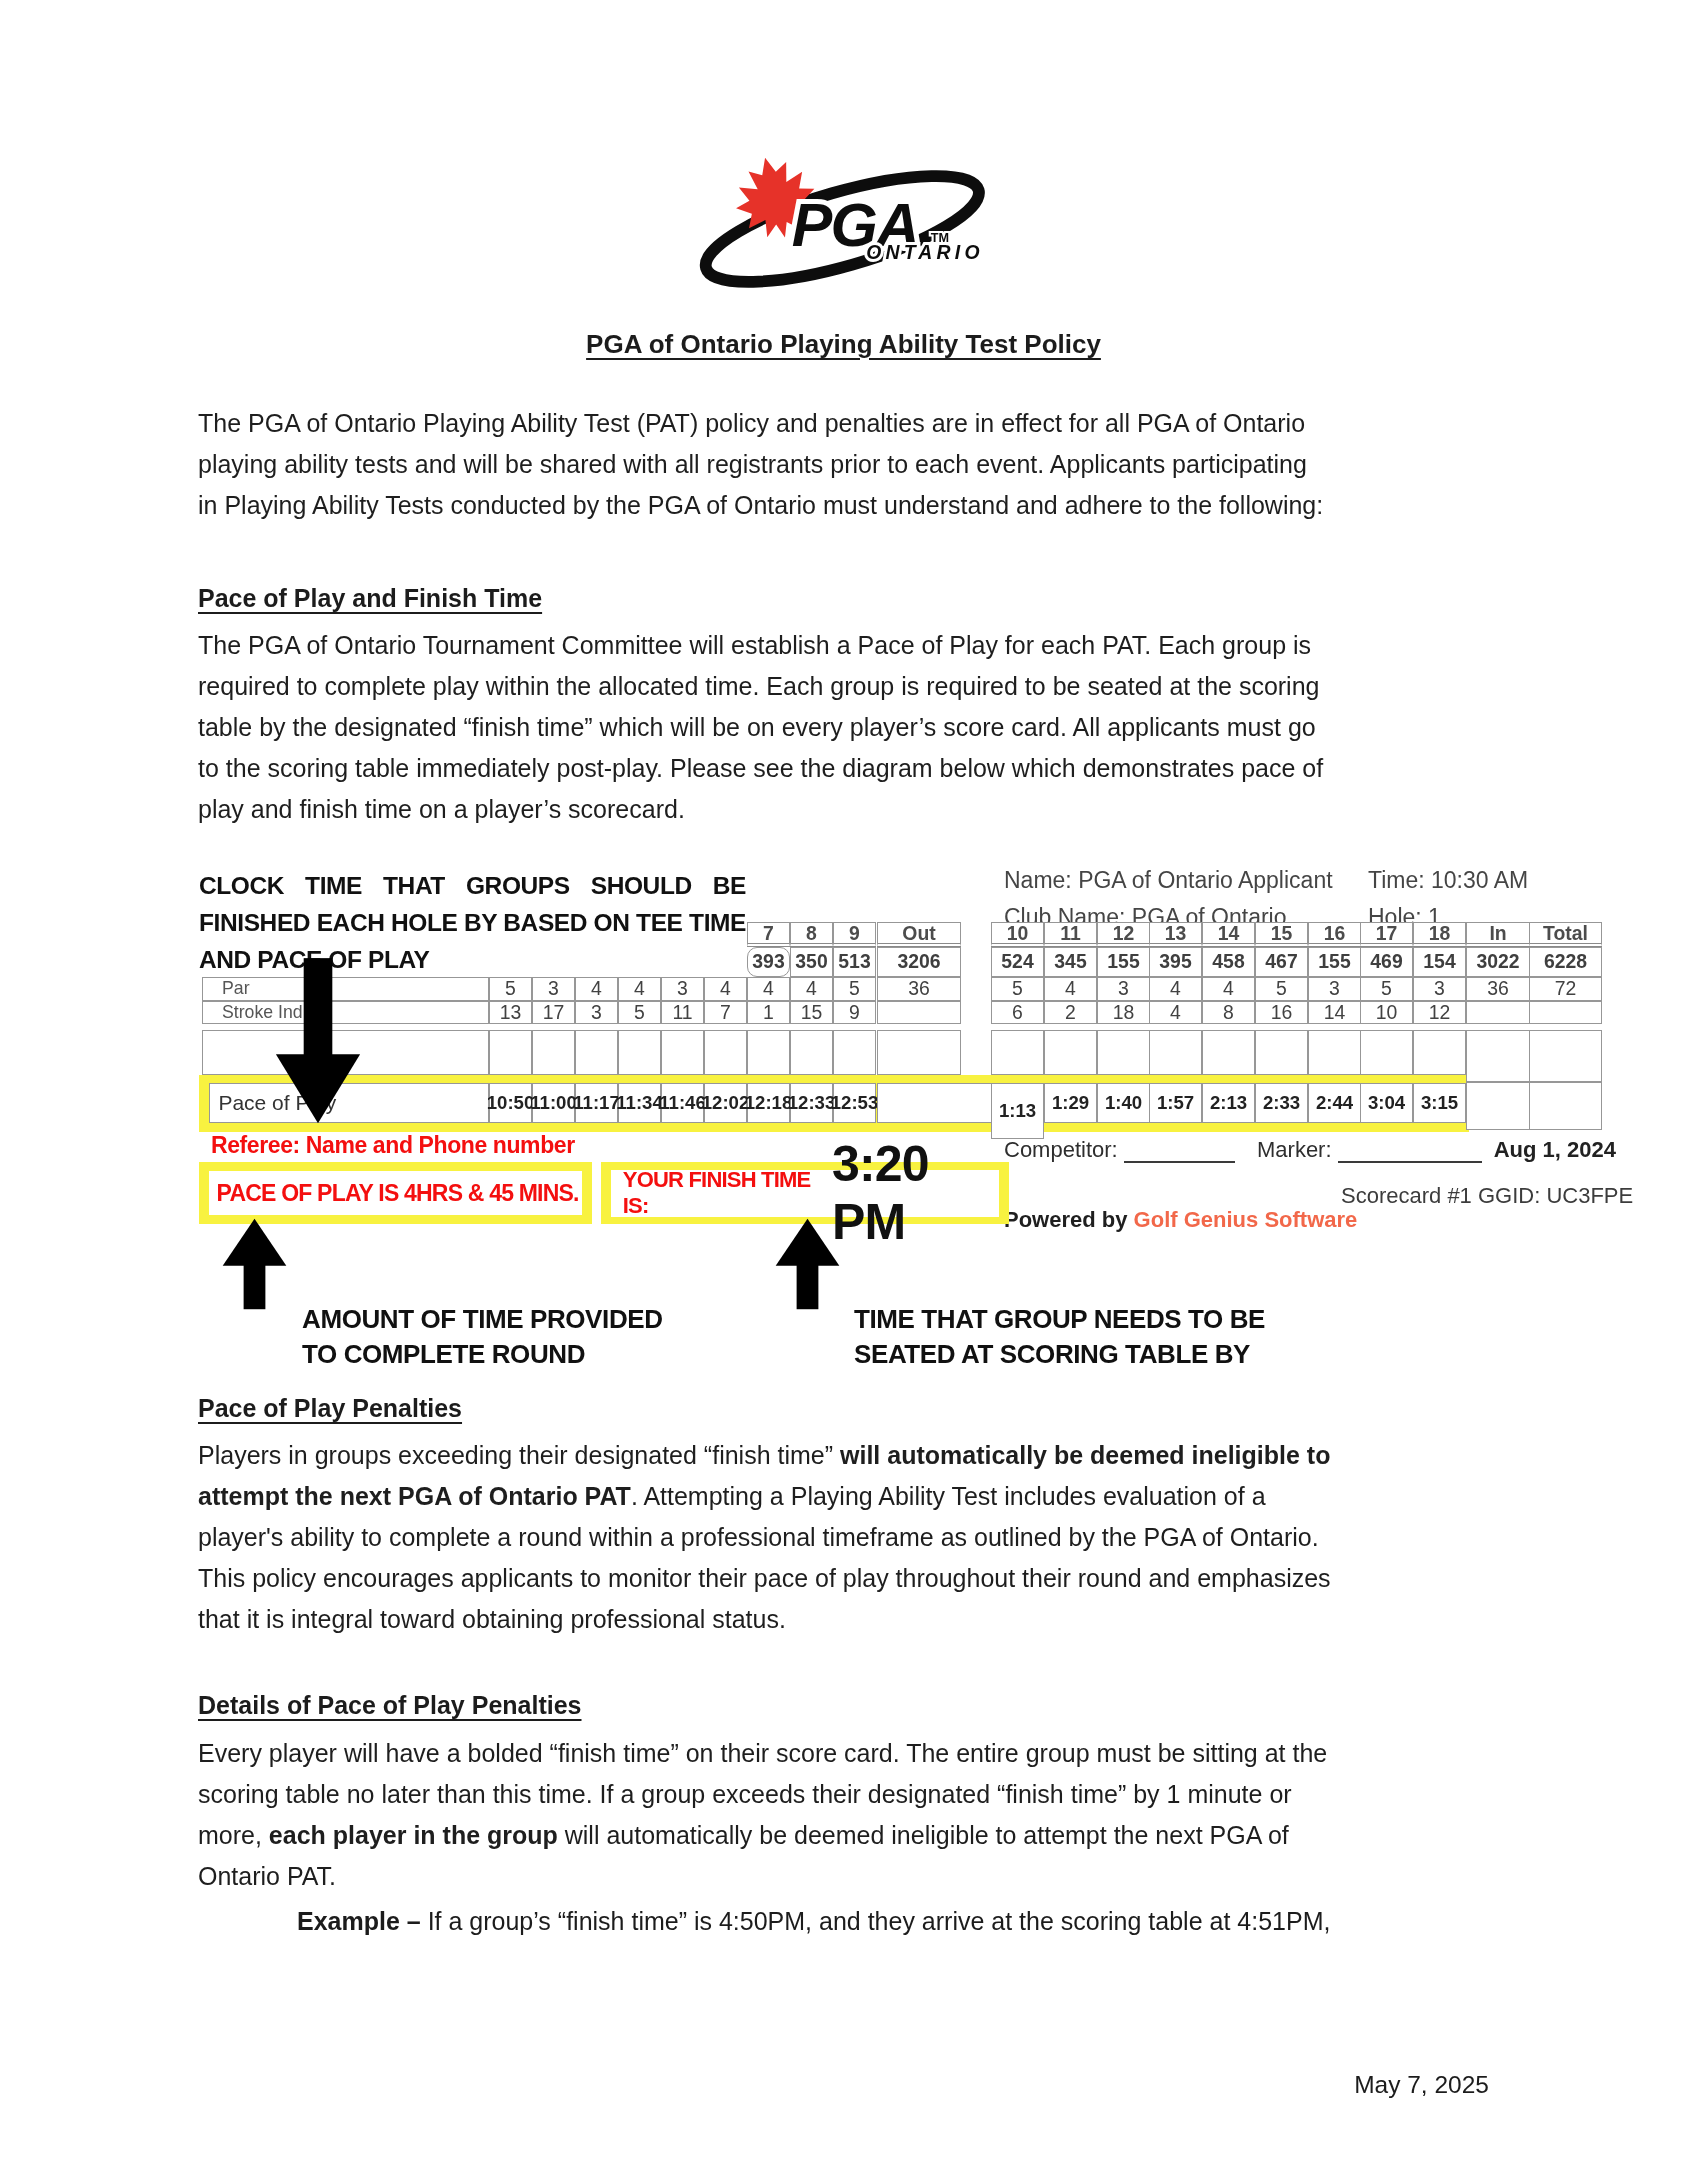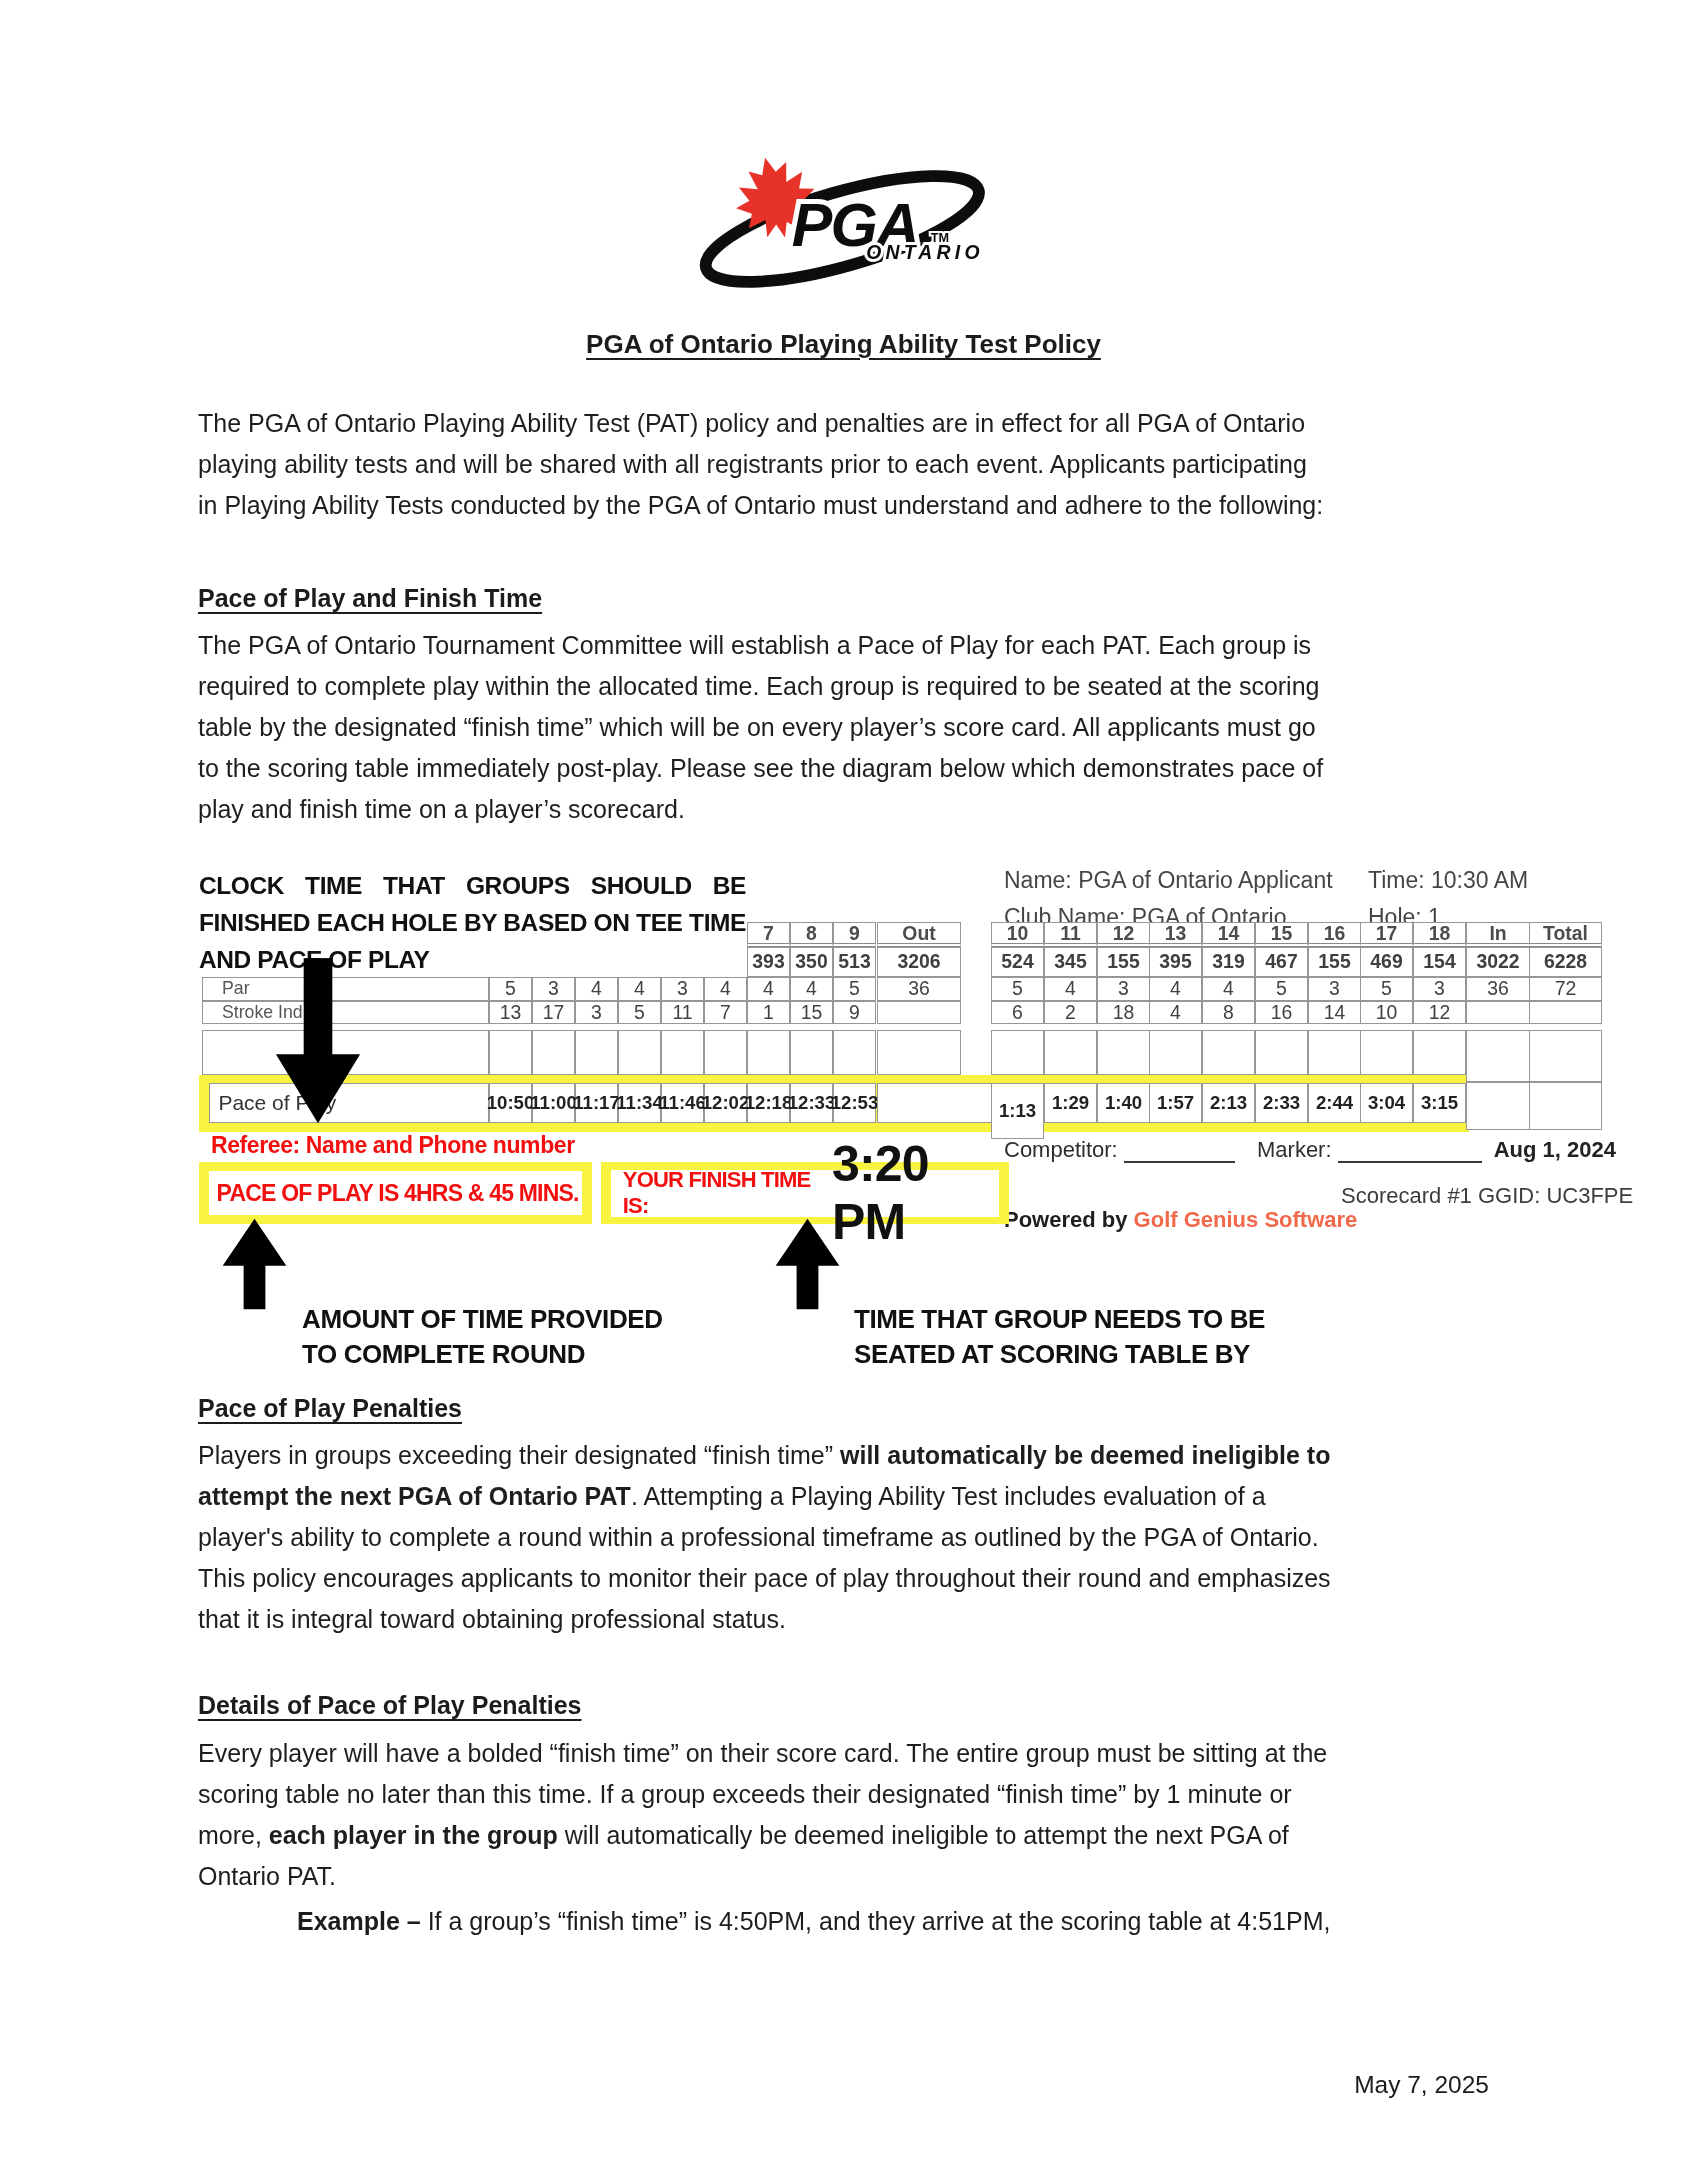--- a/index.html
+++ b/index.html
@@ -119,7 +119,7 @@
       <div class="sc-cell sc-hdr" style="left: 790px; top: 922px; width: 43px; height: 25px;">8</div>
       <div class="sc-cell sc-hdr" style="left: 833px; top: 922px; width: 43px; height: 25px;">9</div>
       <div class="sc-cell sc-hdr" style="left: 877px; top: 922px; width: 84px; height: 25px;">Out</div>
-      <div class="sc-cell sc-yard" style="left: 747px; top: 947px; width: 43px; height: 29.5px;">393</div>
+      <div class="sc-cell sc-yard" style="left: 747px; top: 947px; width: 43px; height: 29.5px; border-radius: 10px;">393</div>
       <div class="sc-cell sc-yard" style="left: 790px; top: 947px; width: 43px; height: 29.5px;">350</div>
       <div class="sc-cell sc-yard" style="left: 833px; top: 947px; width: 43px; height: 29.5px;">513</div>
       <div class="sc-cell sc-yard" style="left: 877px; top: 947px; width: 84px; height: 29.5px;">3206</div>

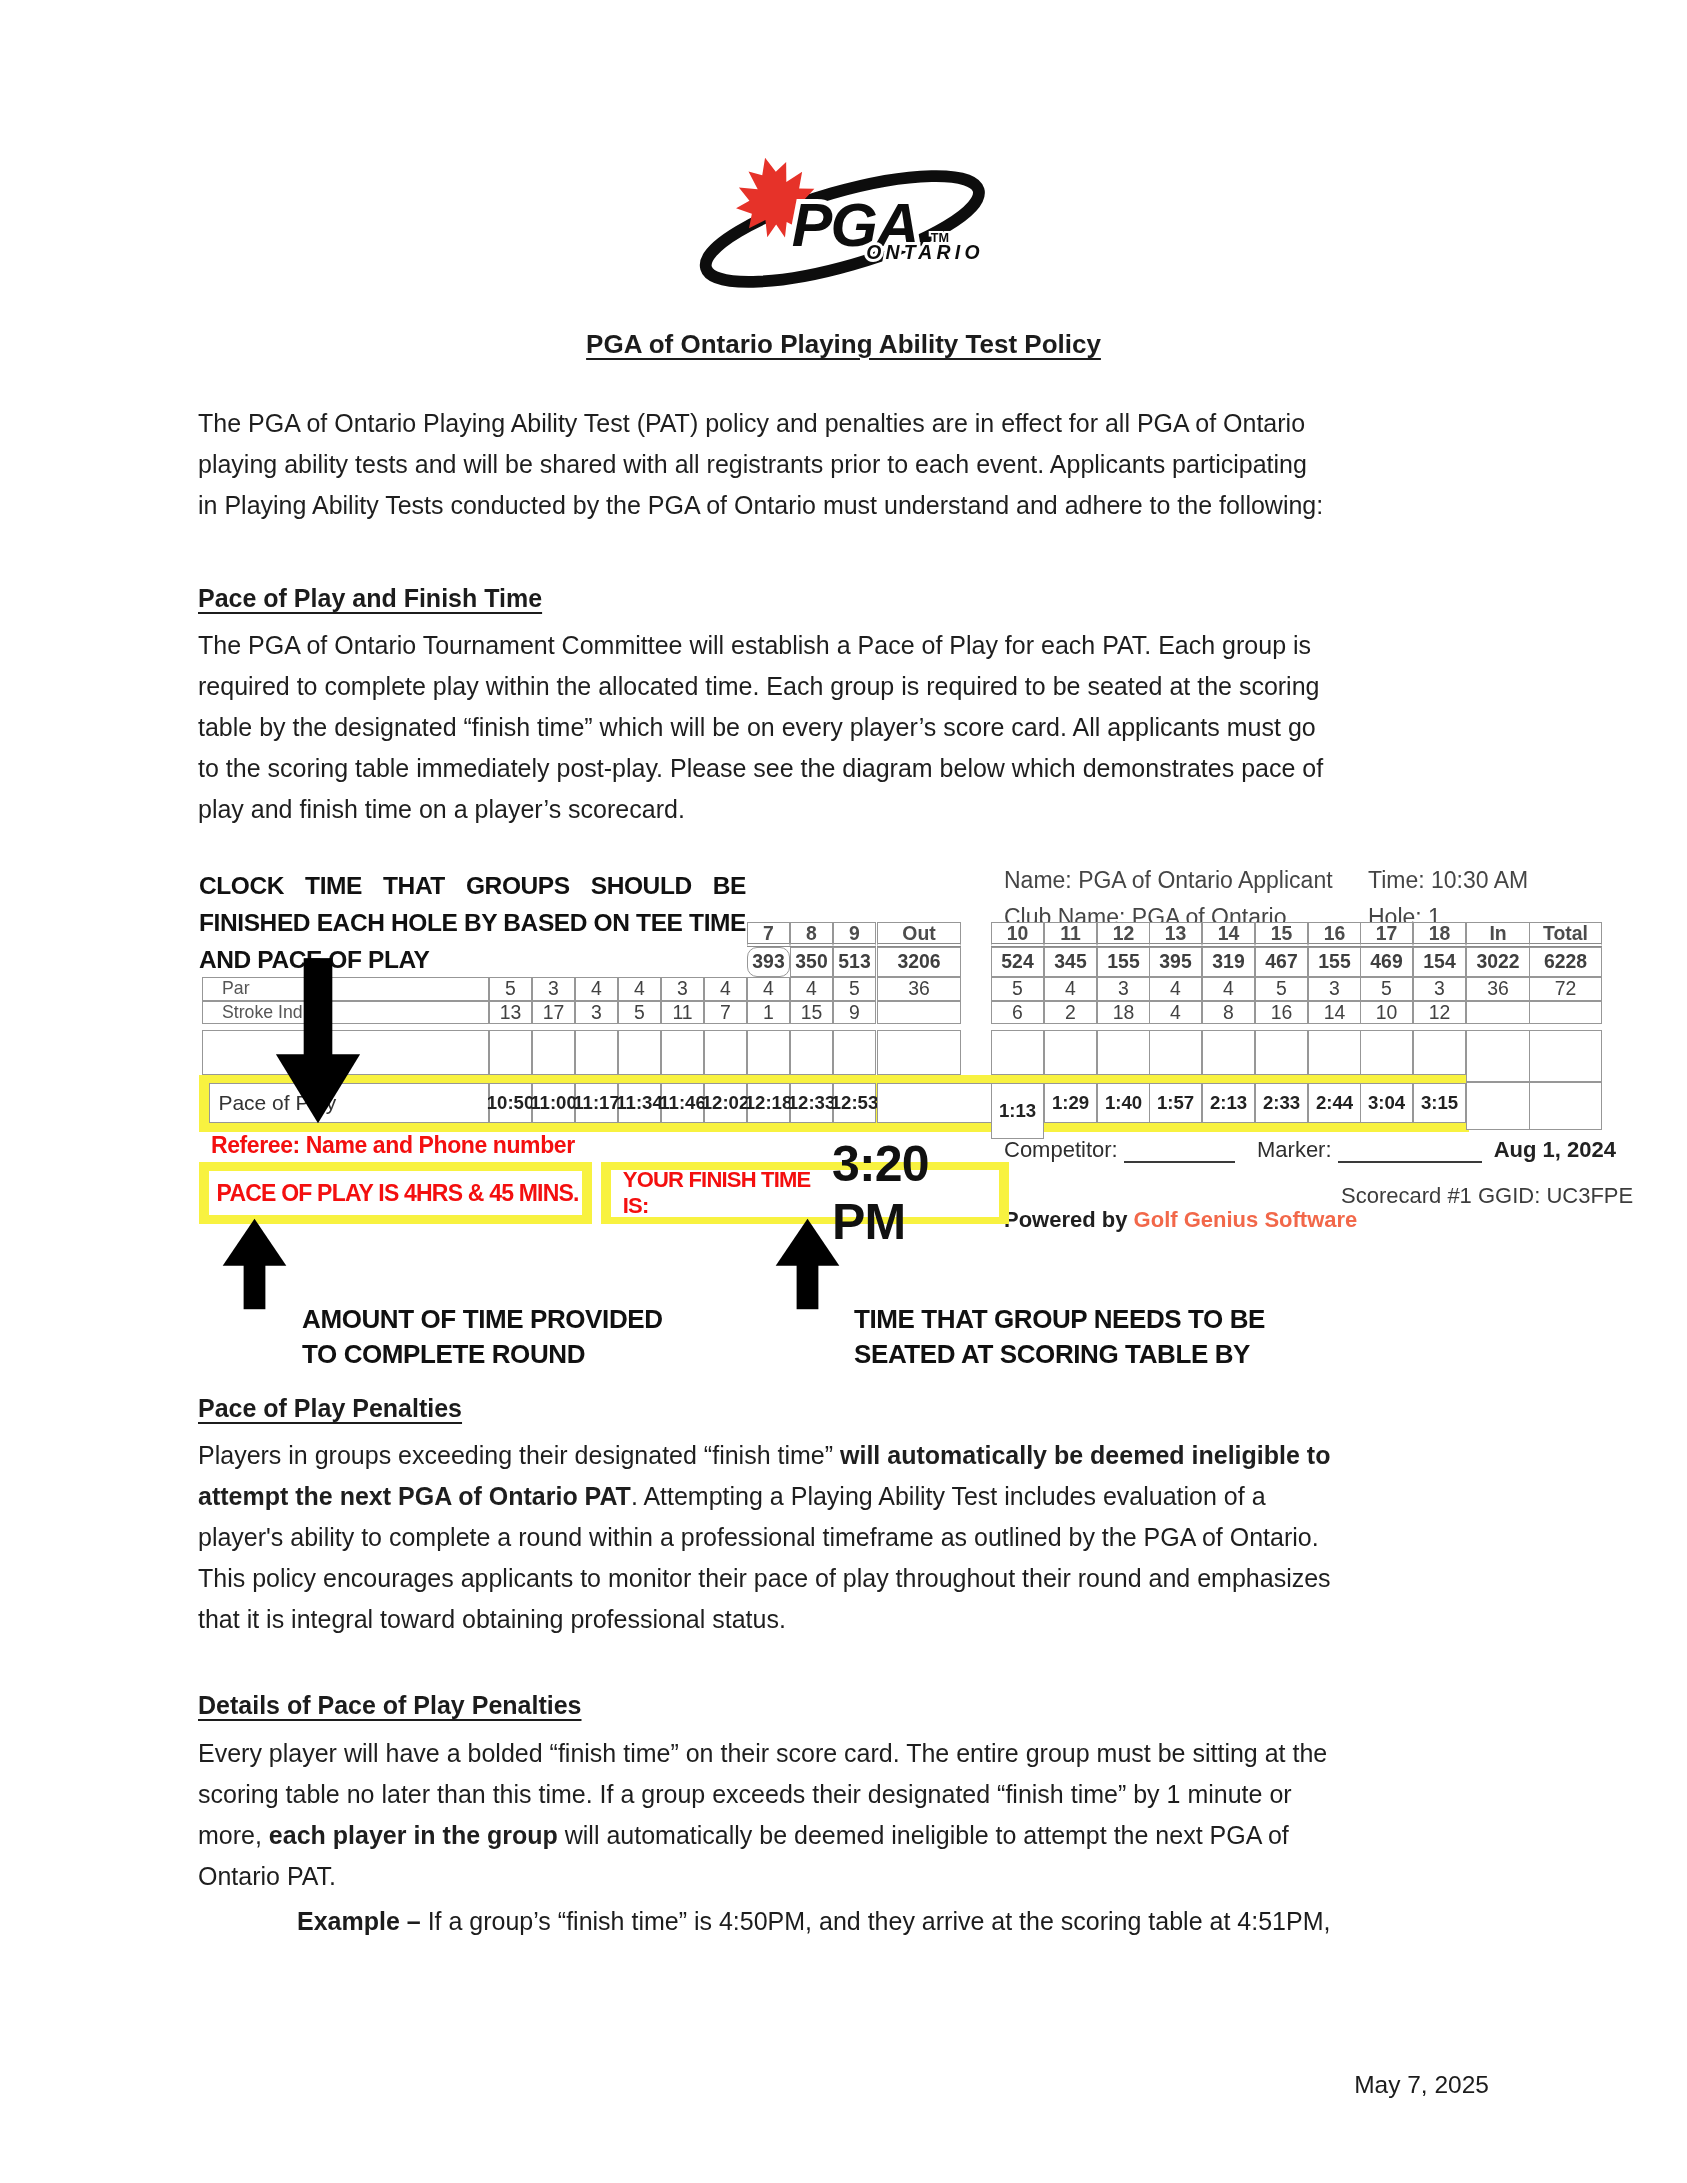--- a/index.html
+++ b/index.html
@@ -171,7 +171,7 @@
       <div class="sc-cell sc-yard" style="left: 1044px; top: 947px; width: 53px; height: 29.5px;">345</div>
       <div class="sc-cell sc-yard" style="left: 1097px; top: 947px; width: 53px; height: 29.5px;">155</div>
       <div class="sc-cell sc-yard" style="left: 1149px; top: 947px; width: 53px; height: 29.5px;">395</div>
-      <div class="sc-cell sc-yard" style="left: 1202px; top: 947px; width: 53px; height: 29.5px;">319</div>
+      <div class="sc-cell sc-yard" style="left: 1202px; top: 947px; width: 53px; height: 29.5px;">458</div>
       <div class="sc-cell sc-yard" style="left: 1255px; top: 947px; width: 53px; height: 29.5px;">467</div>
       <div class="sc-cell sc-yard" style="left: 1308px; top: 947px; width: 53px; height: 29.5px;">155</div>
       <div class="sc-cell sc-yard" style="left: 1360px; top: 947px; width: 53px; height: 29.5px;">469</div>

